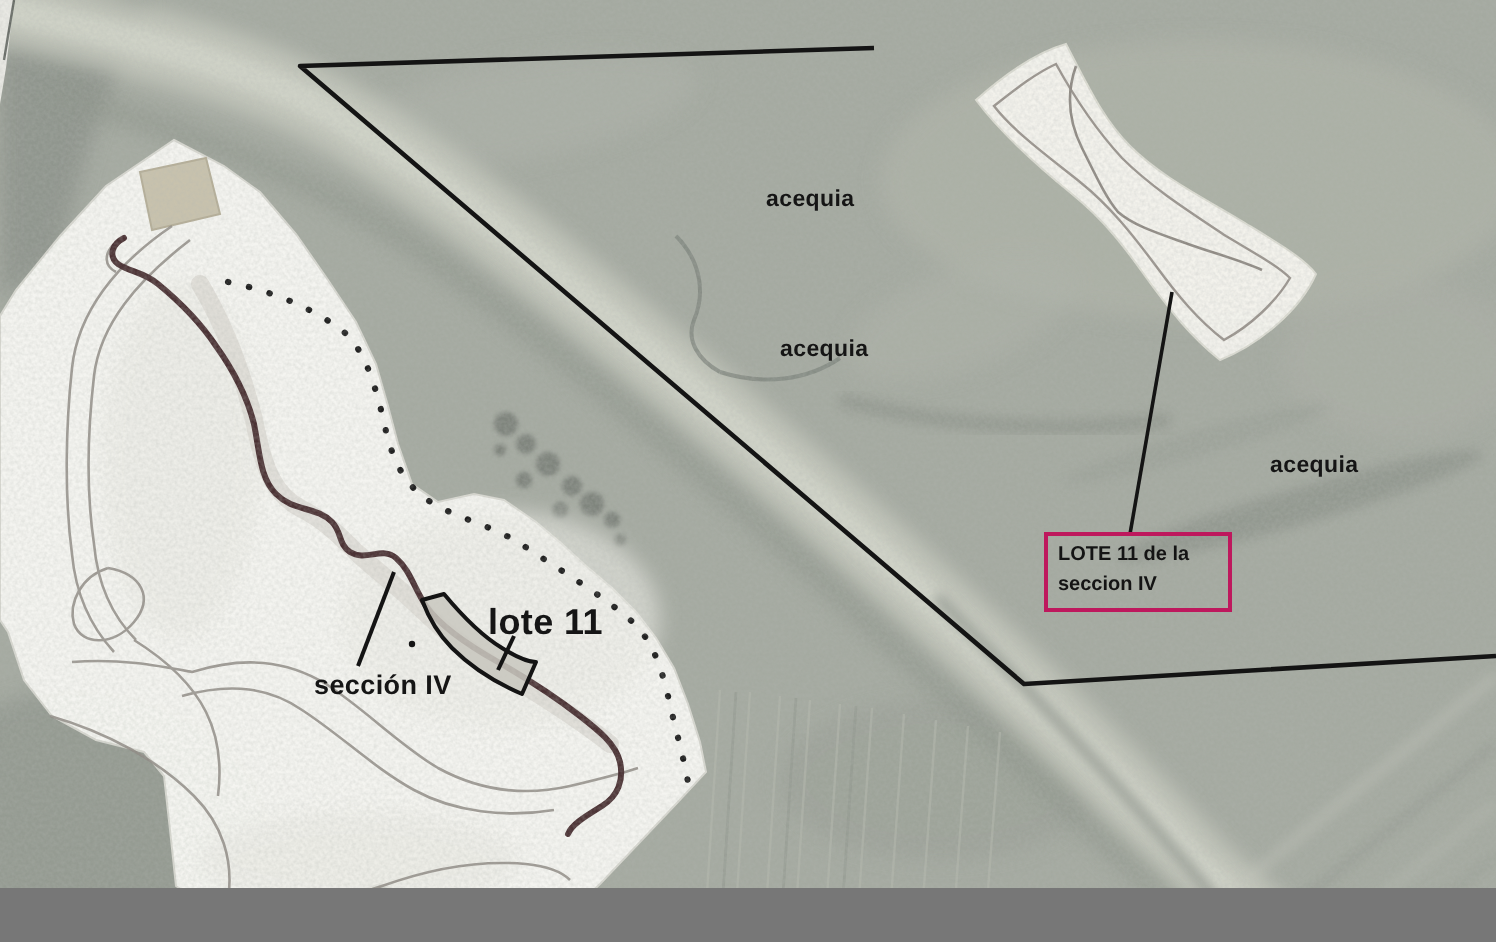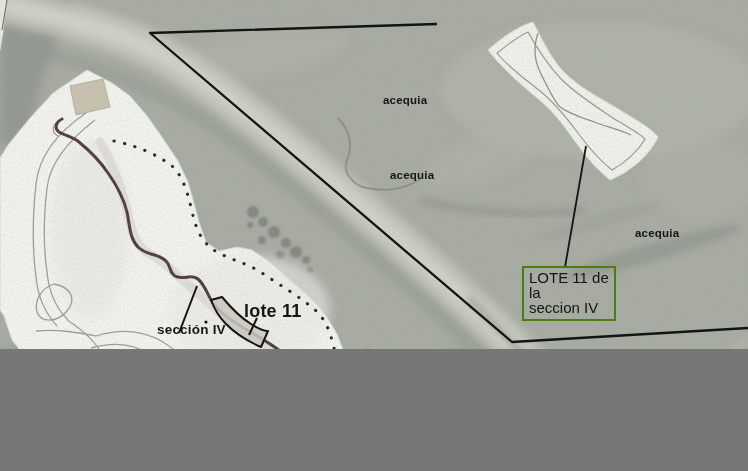--- a/index.html
+++ b/index.html
@@ -4,7 +4,7 @@
 <style>
   html,body{margin:0;padding:0;background:#777;}
   .stage{
-    position:relative;width:748px;height:349px;overflow:hidden;
+    position:relative;width:748px;height:444px;overflow:hidden;
     background:#a5aaa1;font-family:"Liberation Sans",sans-serif;
   }
   svg.art{position:absolute;left:0;top:0;width:748px;height:471px;display:block;}

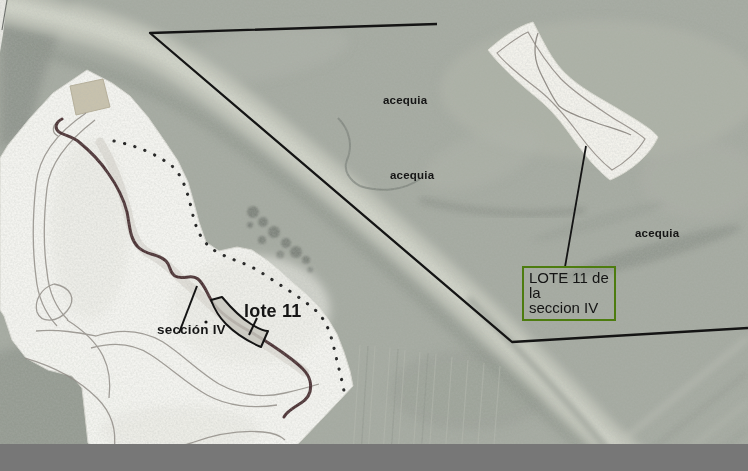--- a/index.html
+++ b/index.html
@@ -15,8 +15,8 @@
   .lbl.big{font-size:18px;}
   .callout{
     position:absolute;left:522px;top:266px;width:80px;
-    border:2px solid #4d7c0f;color:#141414;font-weight:normal;
-    font-size:15px;line-height:15px;padding:2px 5px 4px;
+    border:2px solid #be185d;color:#141414;font-weight:bold;
+    font-size:10px;line-height:15px;padding:2px 5px 4px;
   }
   .callout span{display:block;}
 </style>

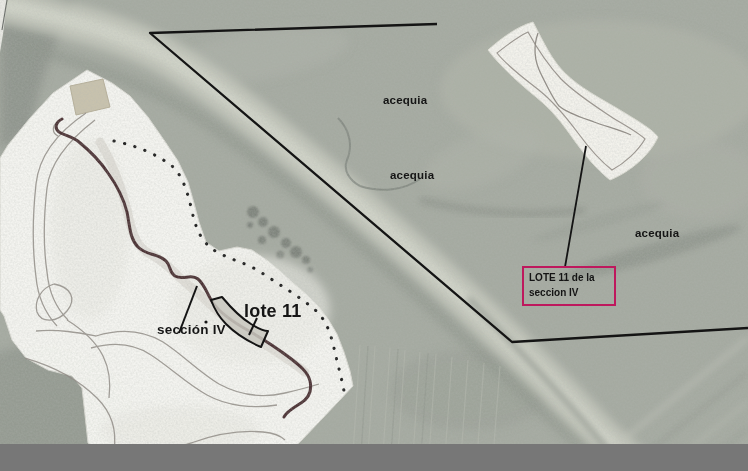--- a/index.html
+++ b/index.html
@@ -183,7 +183,7 @@
   <div class="lbl" style="left:390px;top:169px">acequia</div>
   <div class="lbl" style="left:635px;top:227px">acequia</div>
   <div class="lbl big" style="left:244px;top:301px">lote 11</div>
-  <div class="lbl big" style="left:157px;top:322px;font-size:13.5px">sección IV</div>
+  <div class="lbl big" style="left:157px;top:335px;font-size:13.5px">sección IV</div>
 
   <div class="callout">
     <span>LOTE 11 de la</span>

